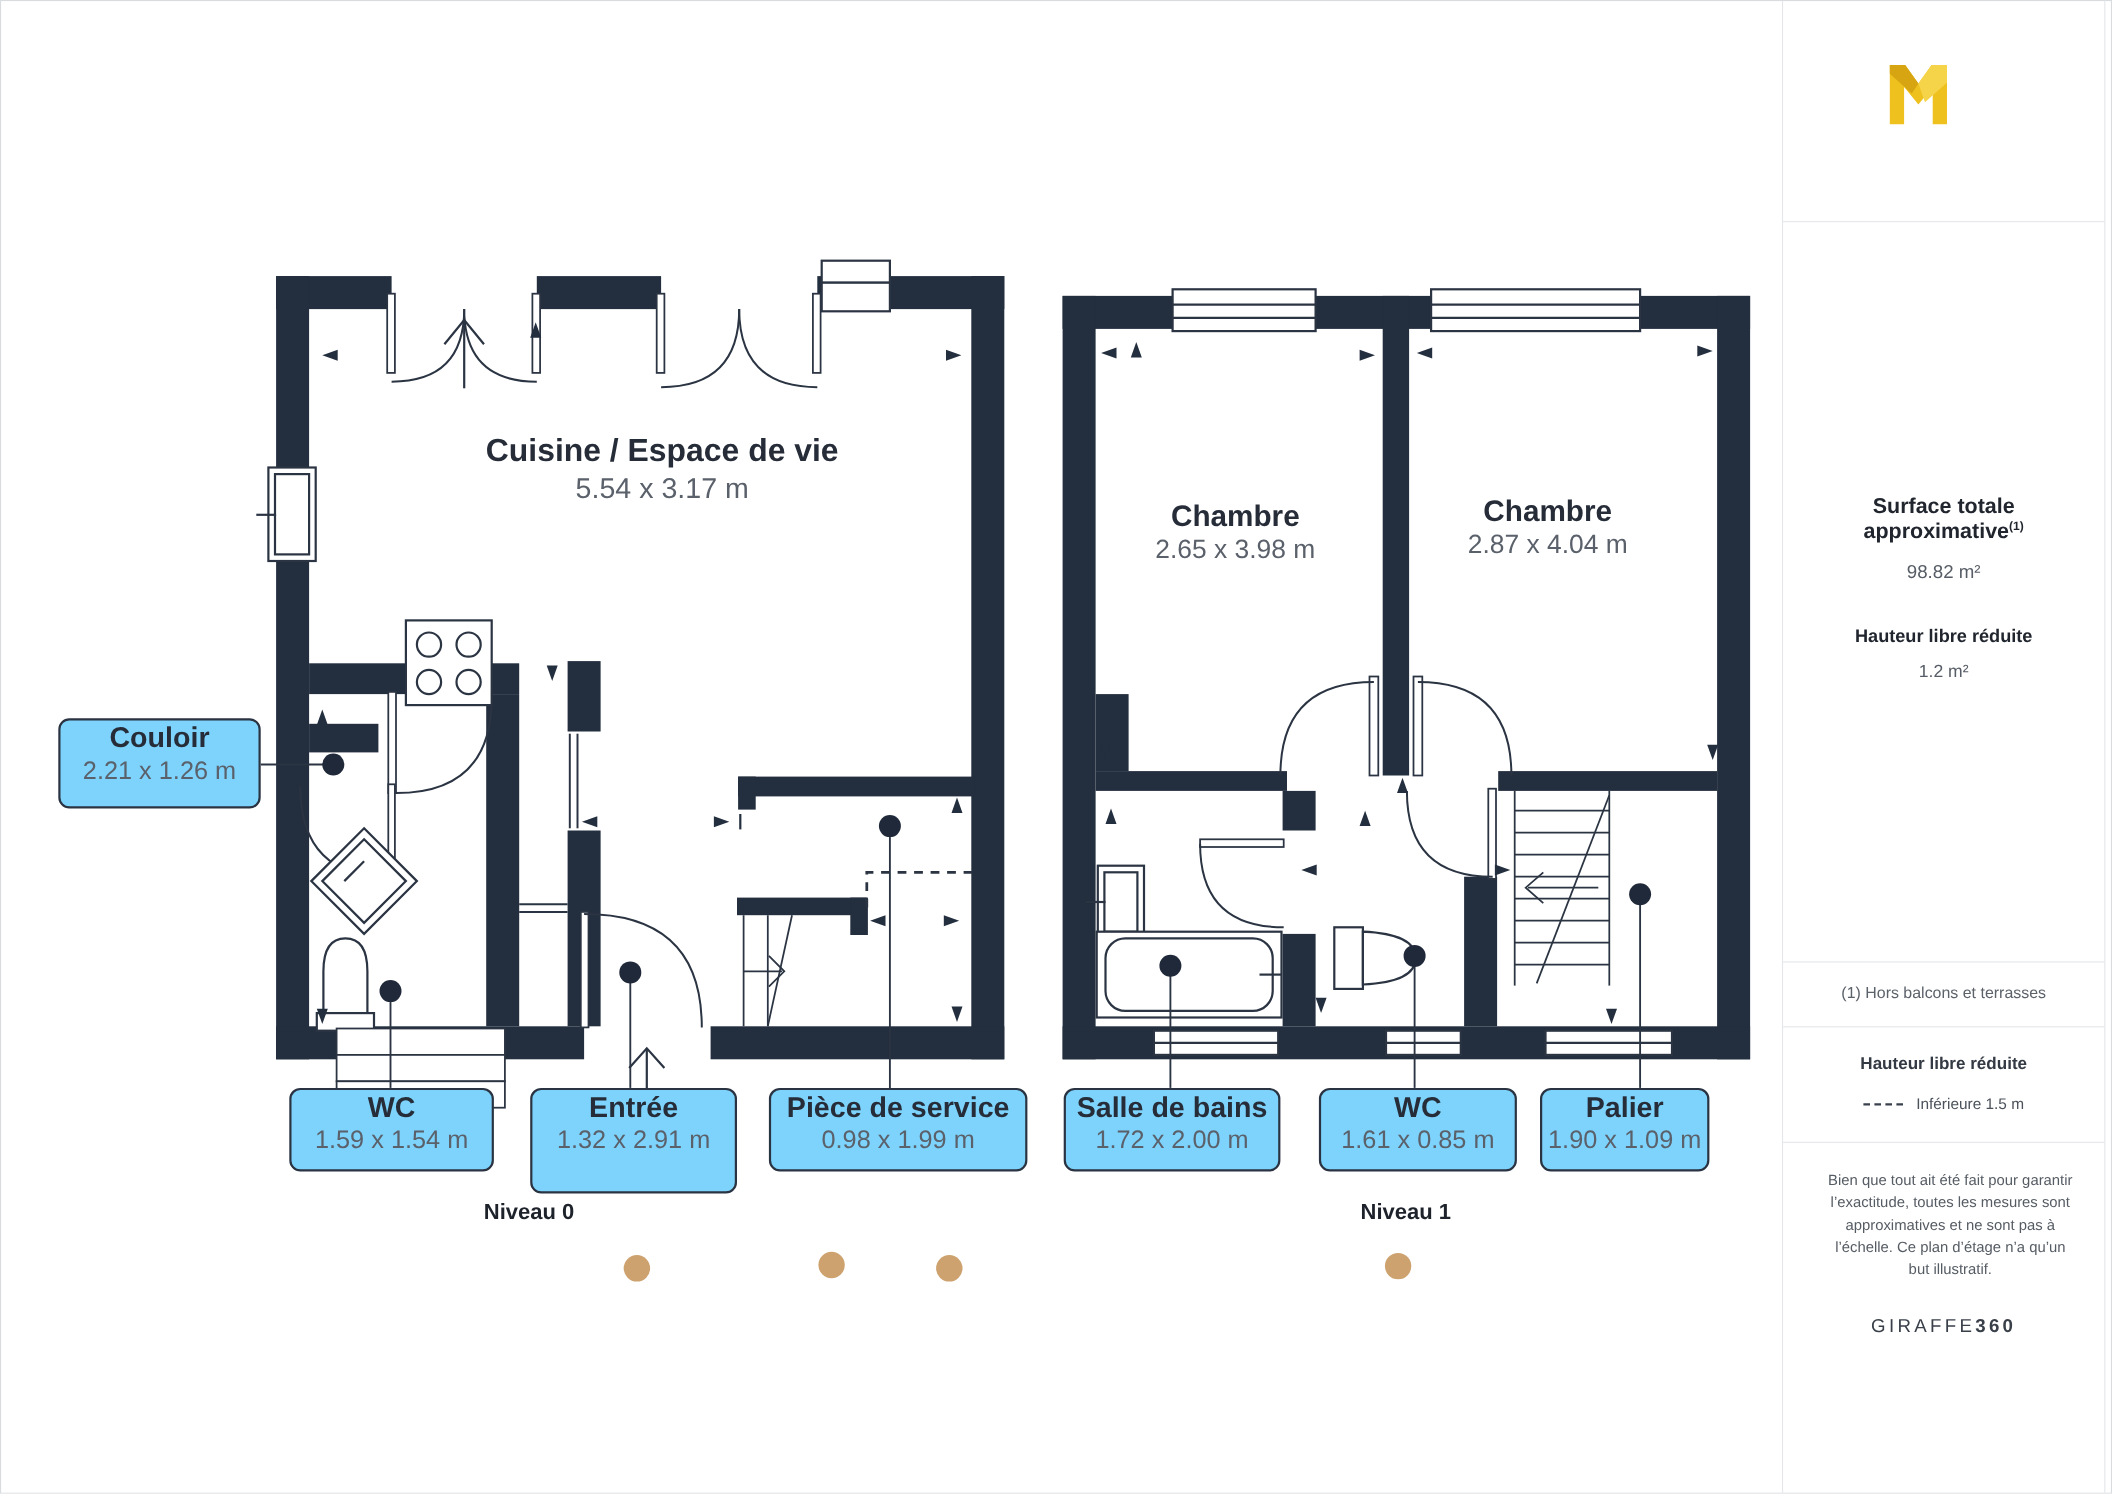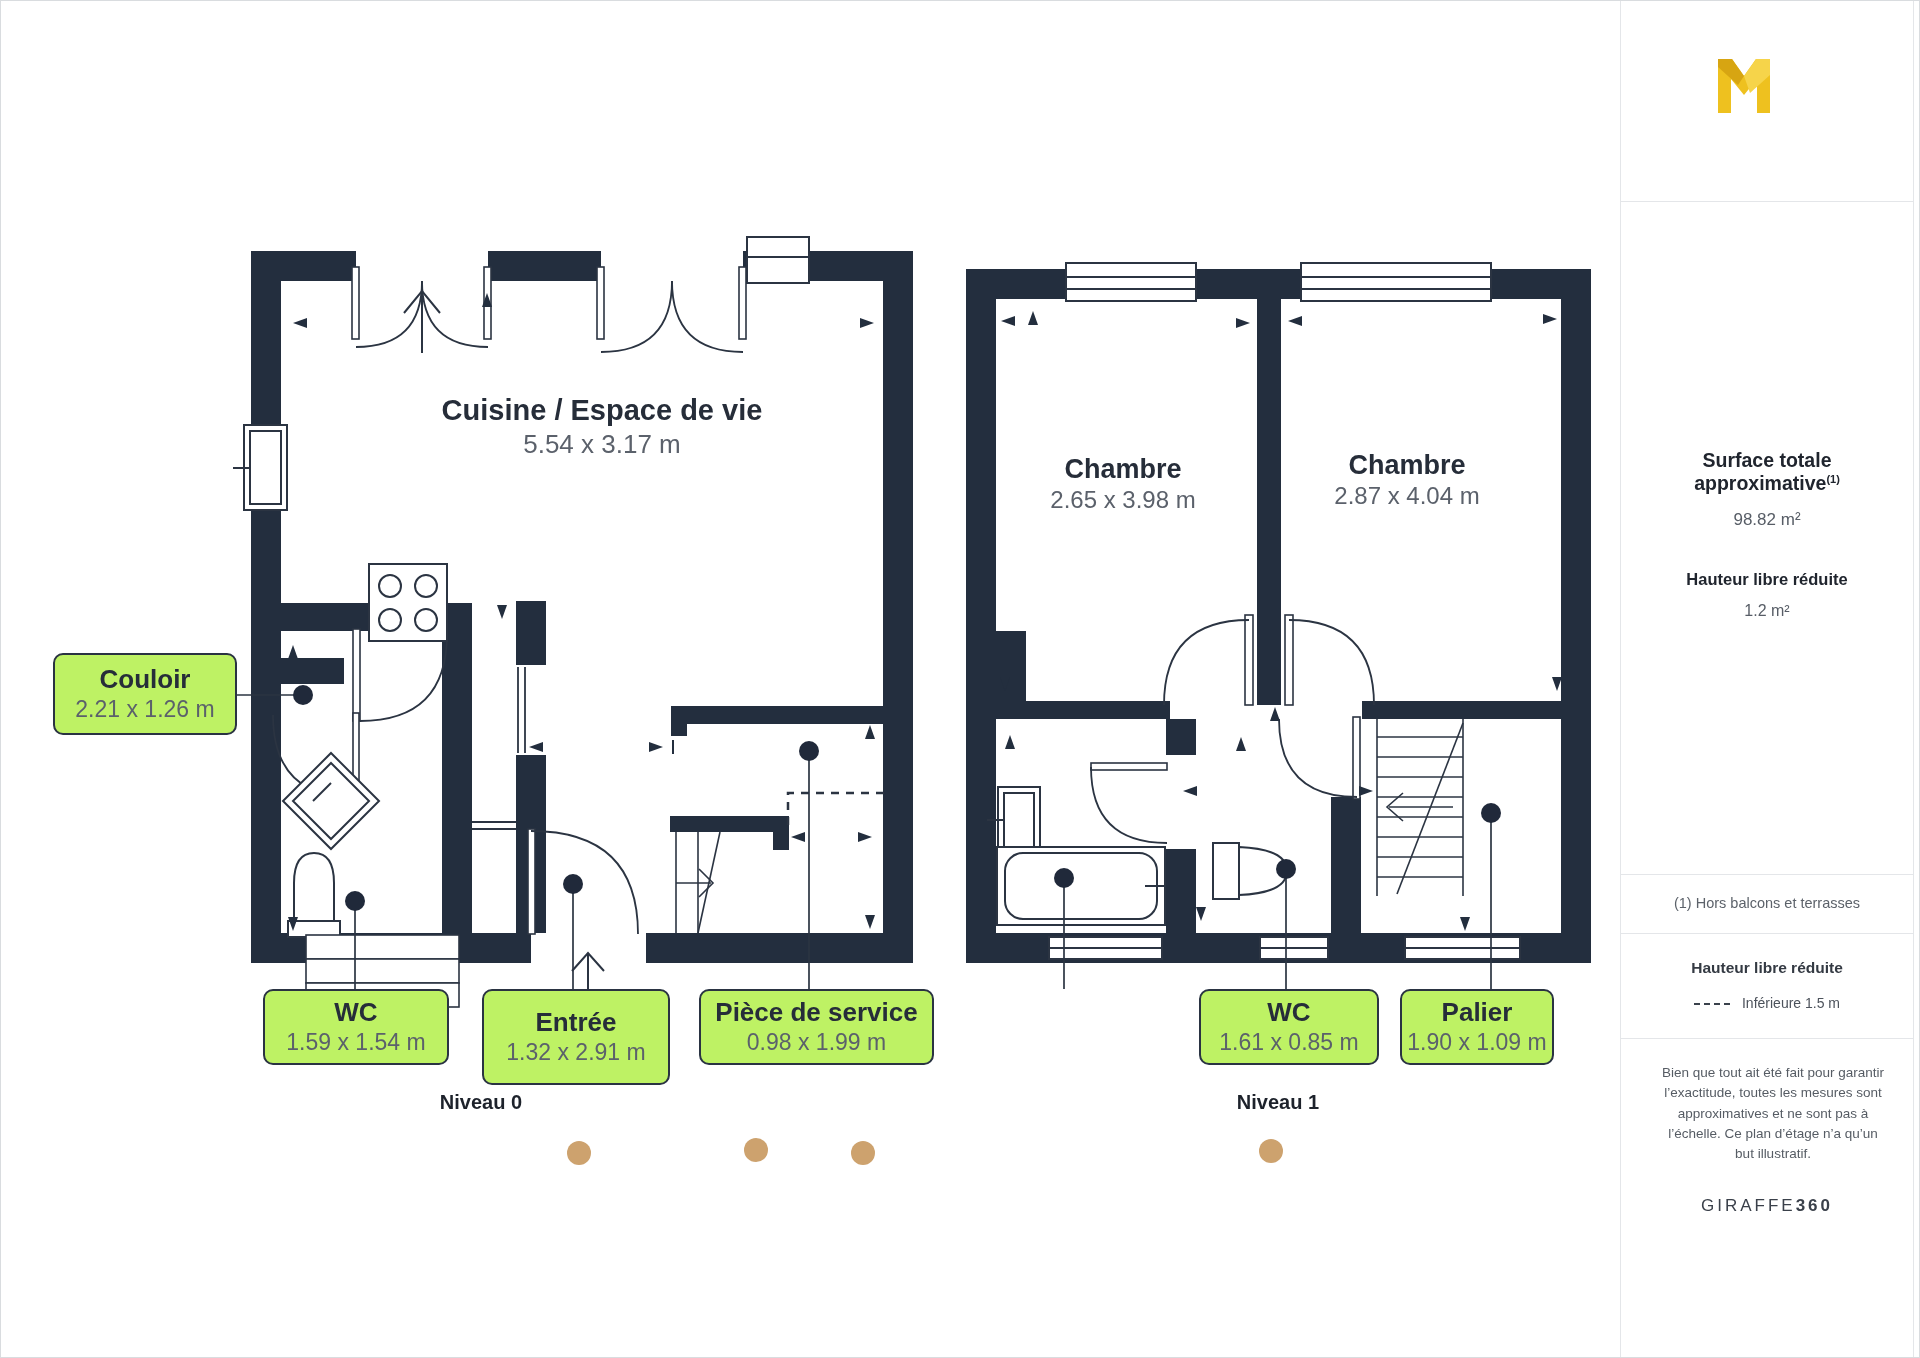--- a/index.html
+++ b/index.html
@@ -14,7 +14,7 @@
   .room-label.big .room-title{font-size:29px;}
   .room-label.big .room-dims{font-size:26px;}
   
-  .label-box{border:2px solid #2a3342;border-radius:10px;background:#bef264;display:flex;flex-direction:column;align-items:center;justify-content:center;text-align:center;}
+  .label-box{border:2px solid #2a3342;border-radius:10px;background:#7dd3fc;display:flex;flex-direction:column;align-items:center;justify-content:flex-start;text-align:center;}
   .label-box .room-title{font-size:26px;}
   .label-box .room-dims{font-size:23px;}
   .niveau{font-weight:700;color:#1d222b;font-size:20px;text-align:center;}

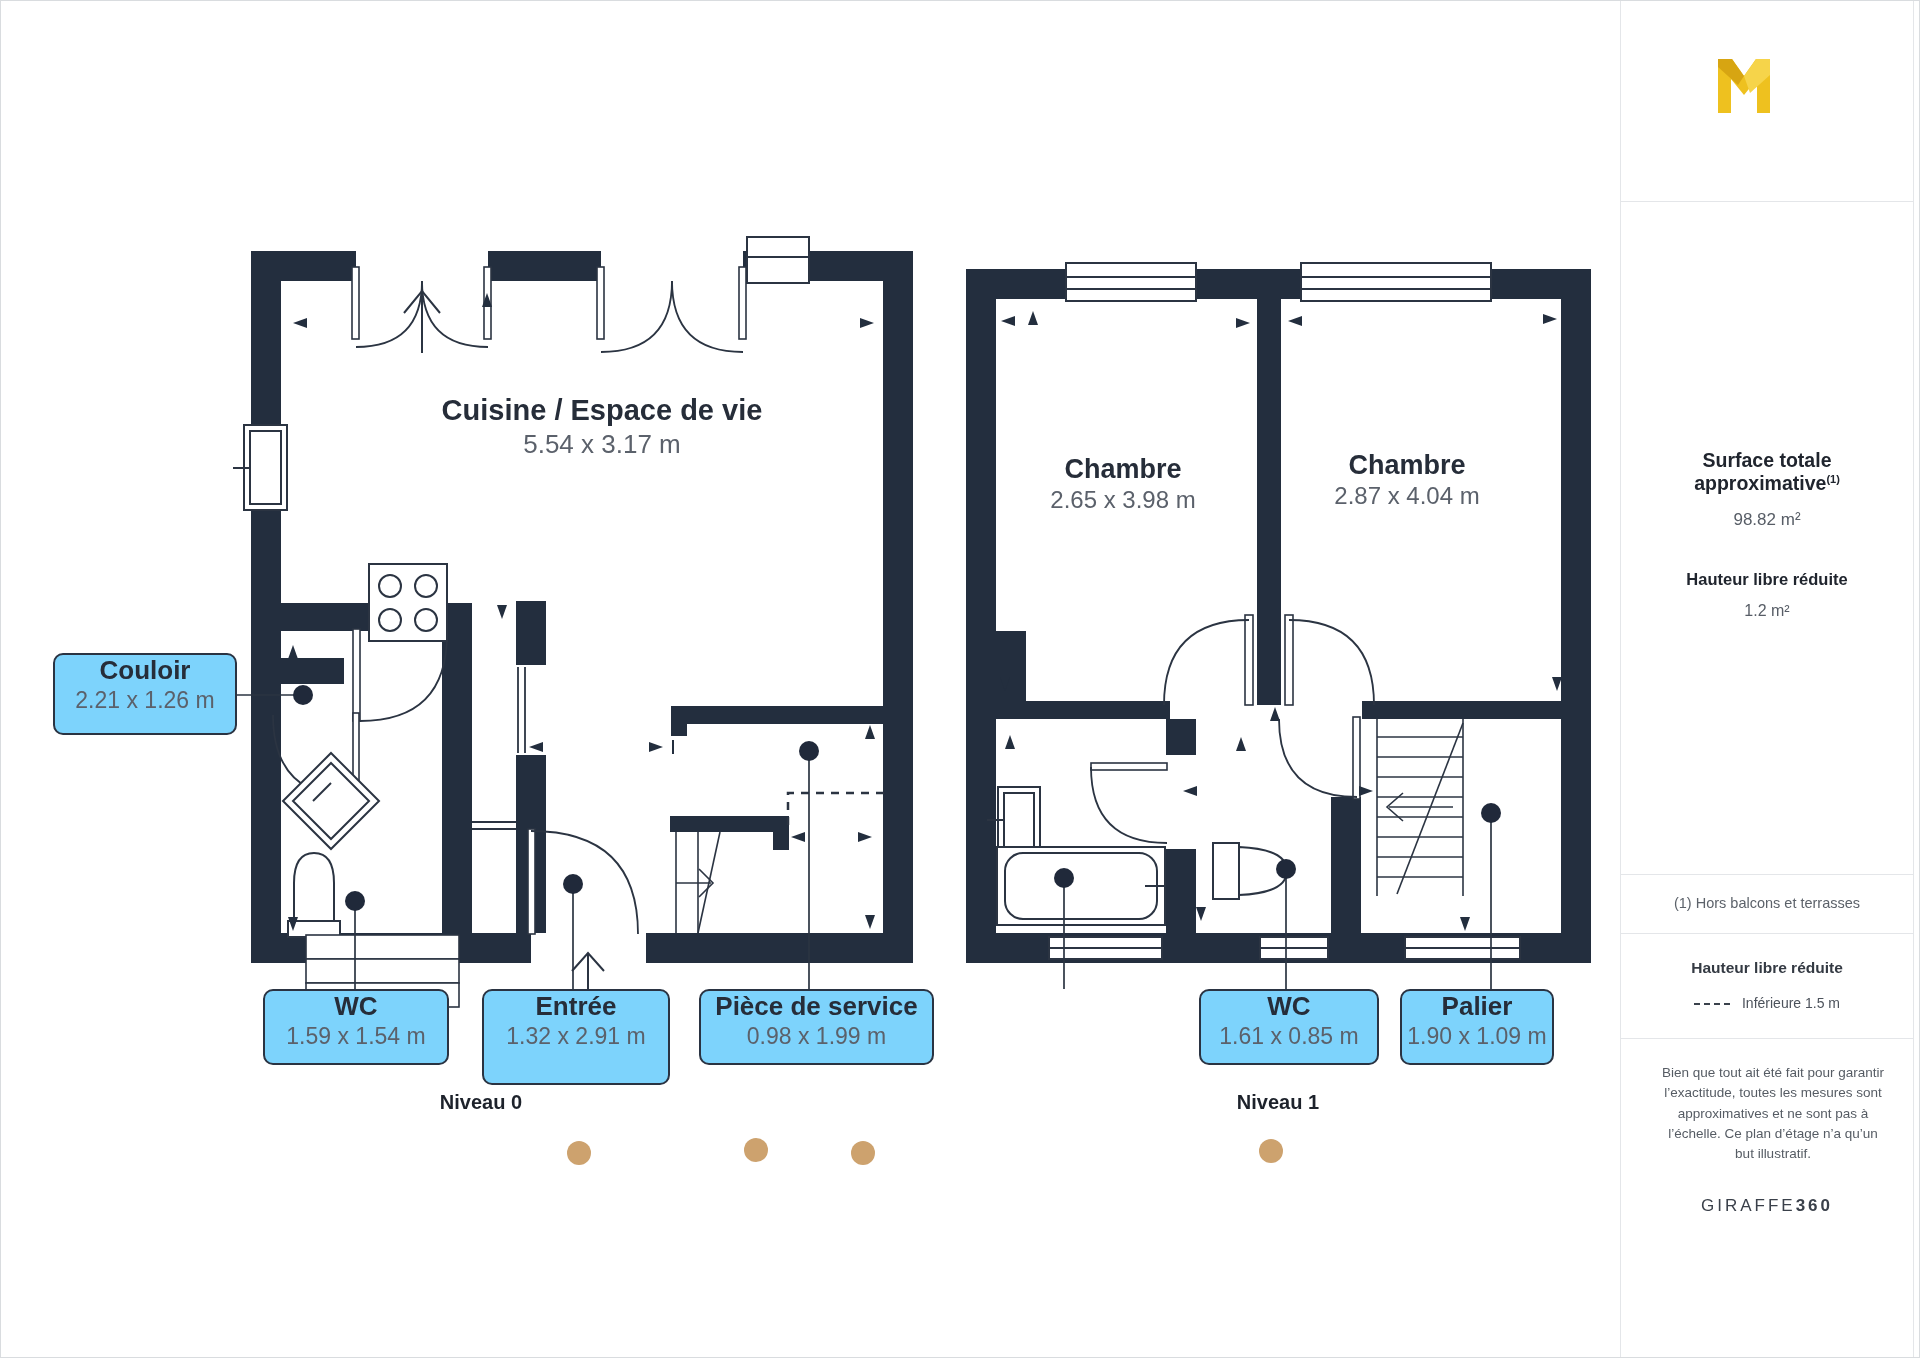--- a/index.html
+++ b/index.html
@@ -292,6 +292,10 @@
     <div class="room-title">Pièce de service</div>
     <div class="room-dims">0.98 x 1.99 m</div>
   </div>
+  <div class="abs label-box" style="left:966px;top:988px;width:197px;height:76px;">
+    <div class="room-title">Salle de bains</div>
+    <div class="room-dims">1.72 x 2.00 m</div>
+  </div>
   <div class="abs label-box" style="left:1198px;top:988px;width:180px;height:76px;">
     <div class="room-title">WC</div>
     <div class="room-dims">1.61 x 0.85 m</div>

